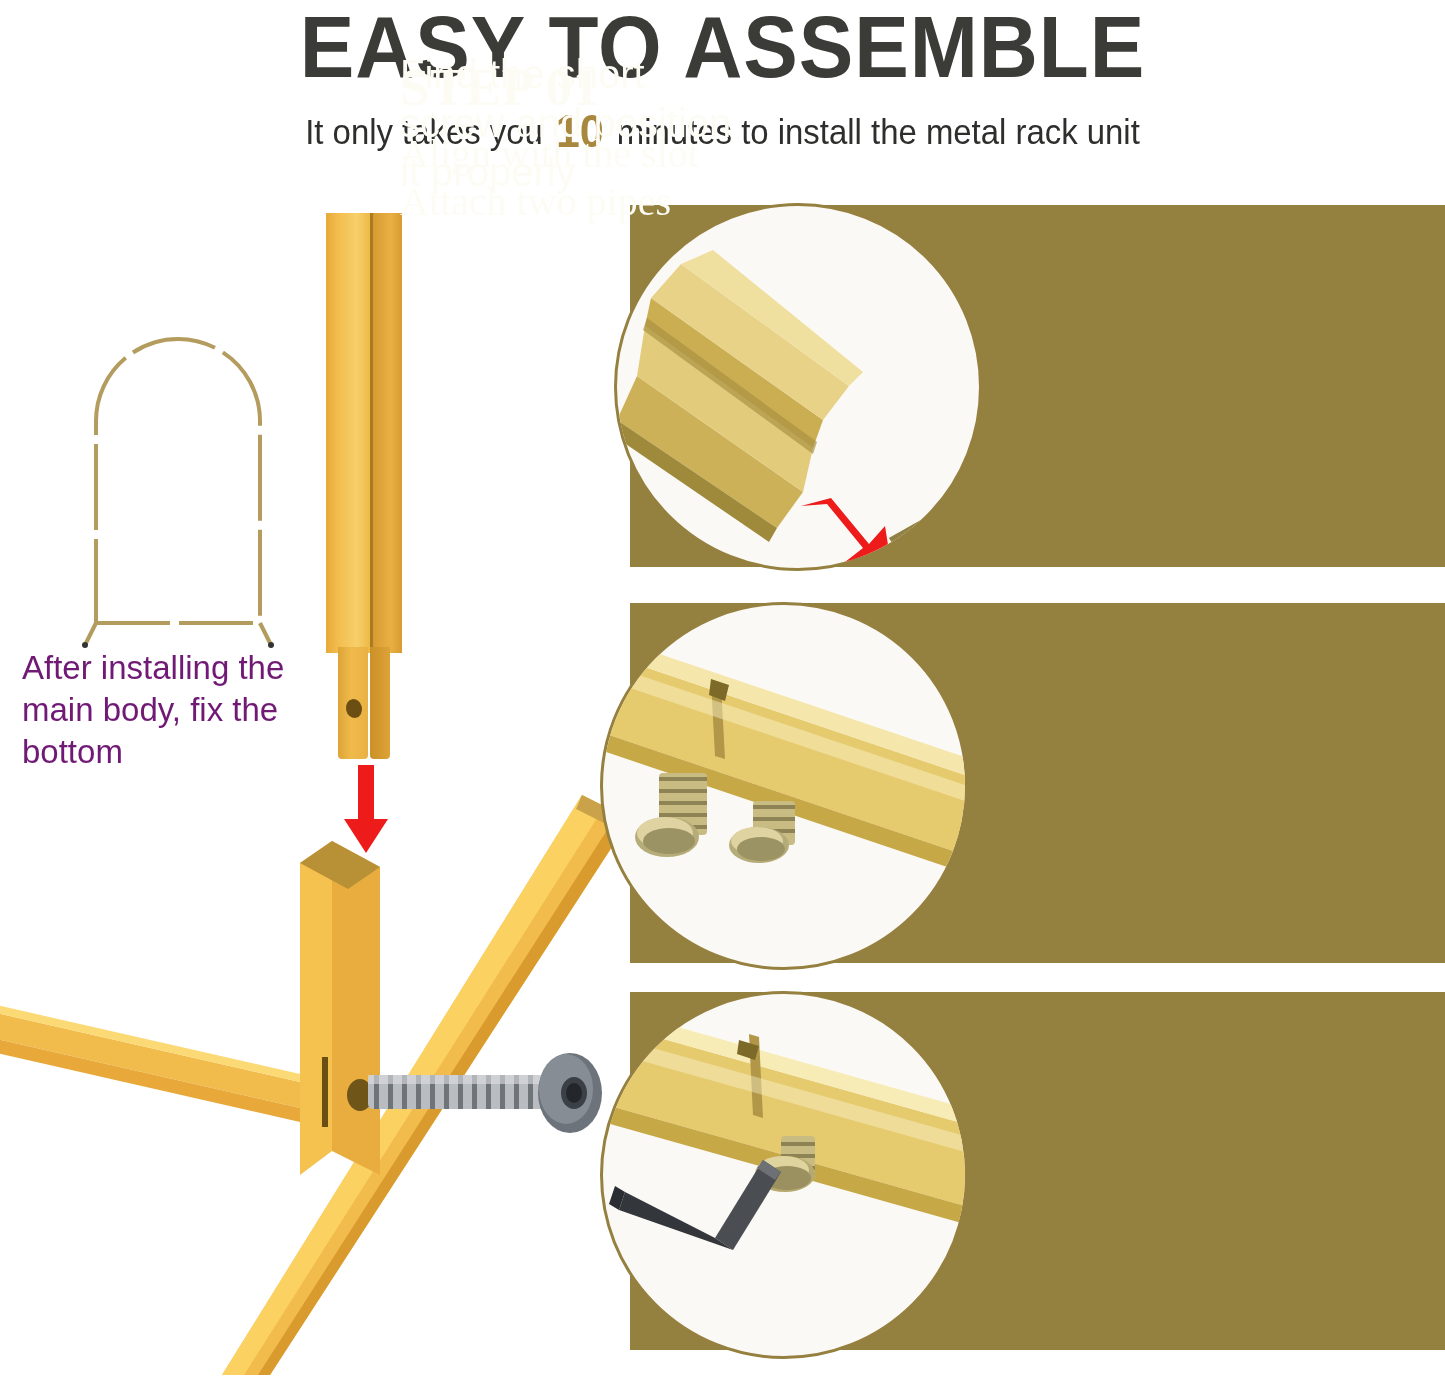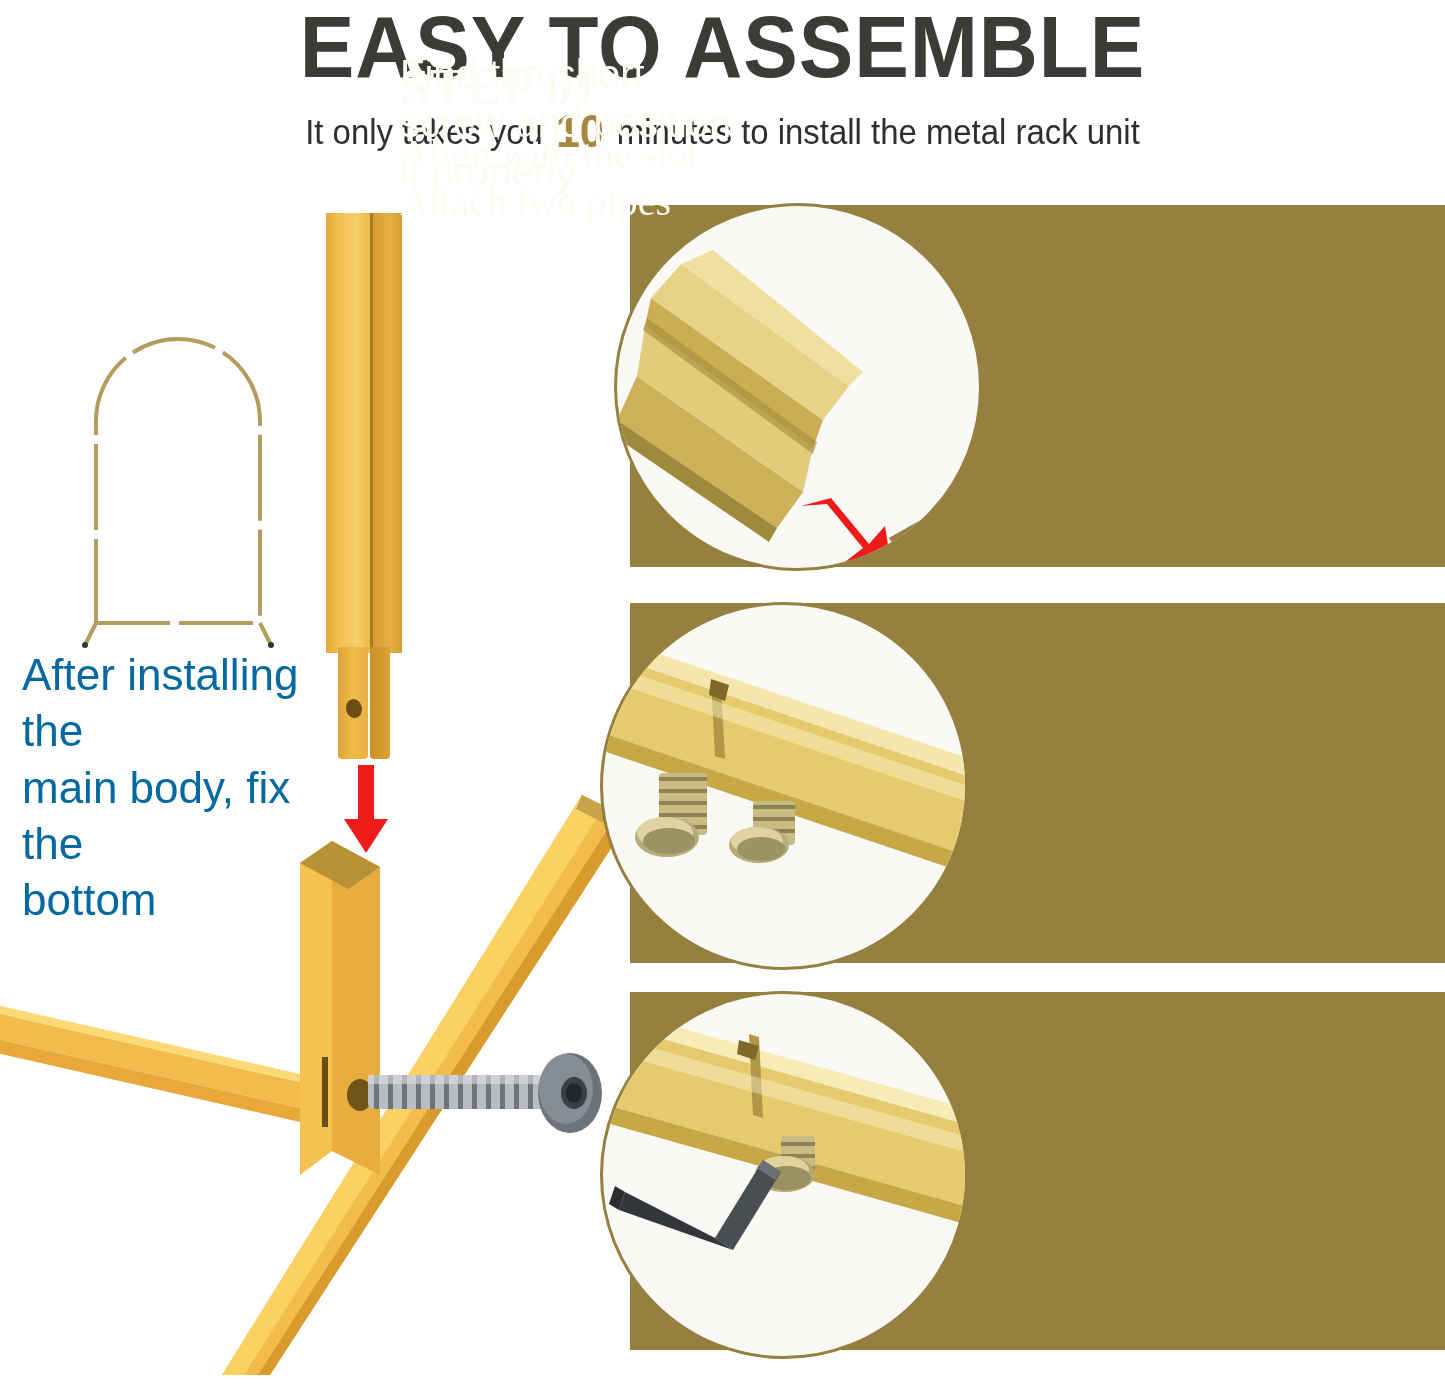--- a/index.html
+++ b/index.html
@@ -118,9 +118,9 @@
 
   .caption {
     position: absolute;
-    font-size: 44px;
+    font-size: 33px;
     line-height: 1.28;
-    color: #0369a1;
+    color: #701a75;
     white-space: pre-line;
   }
   .cap-left   { left: 22px; top: 462px; width: 290px; }

